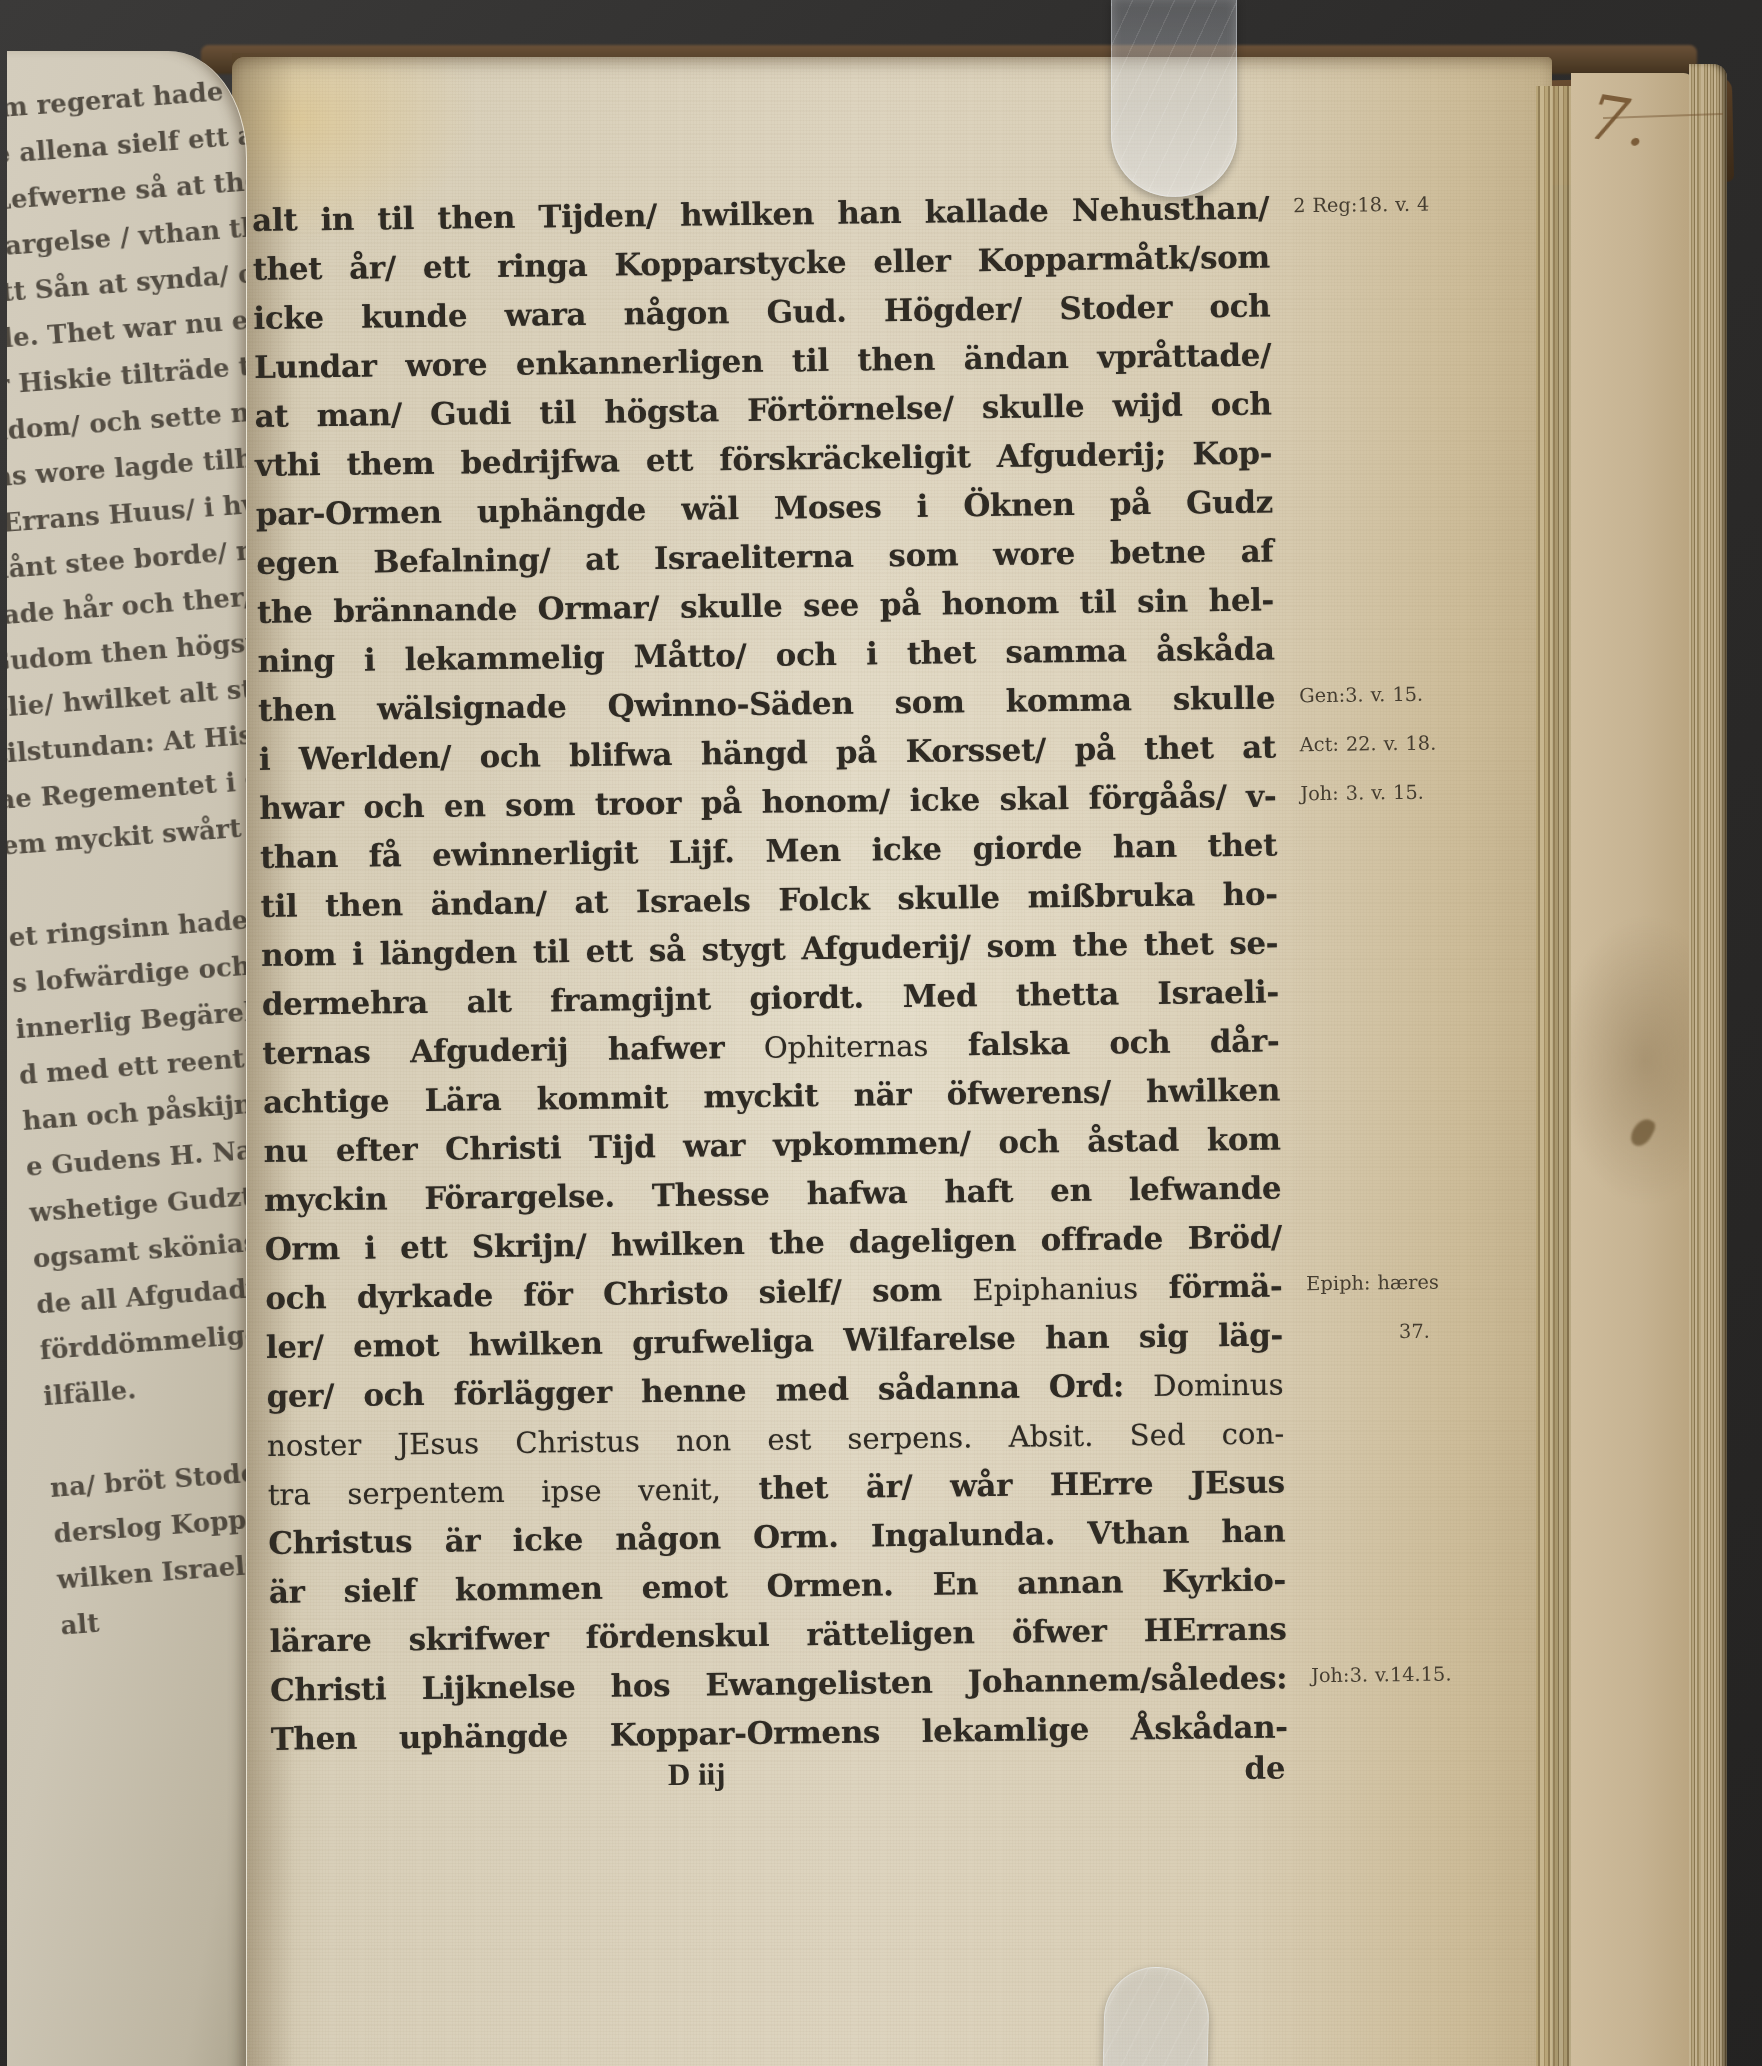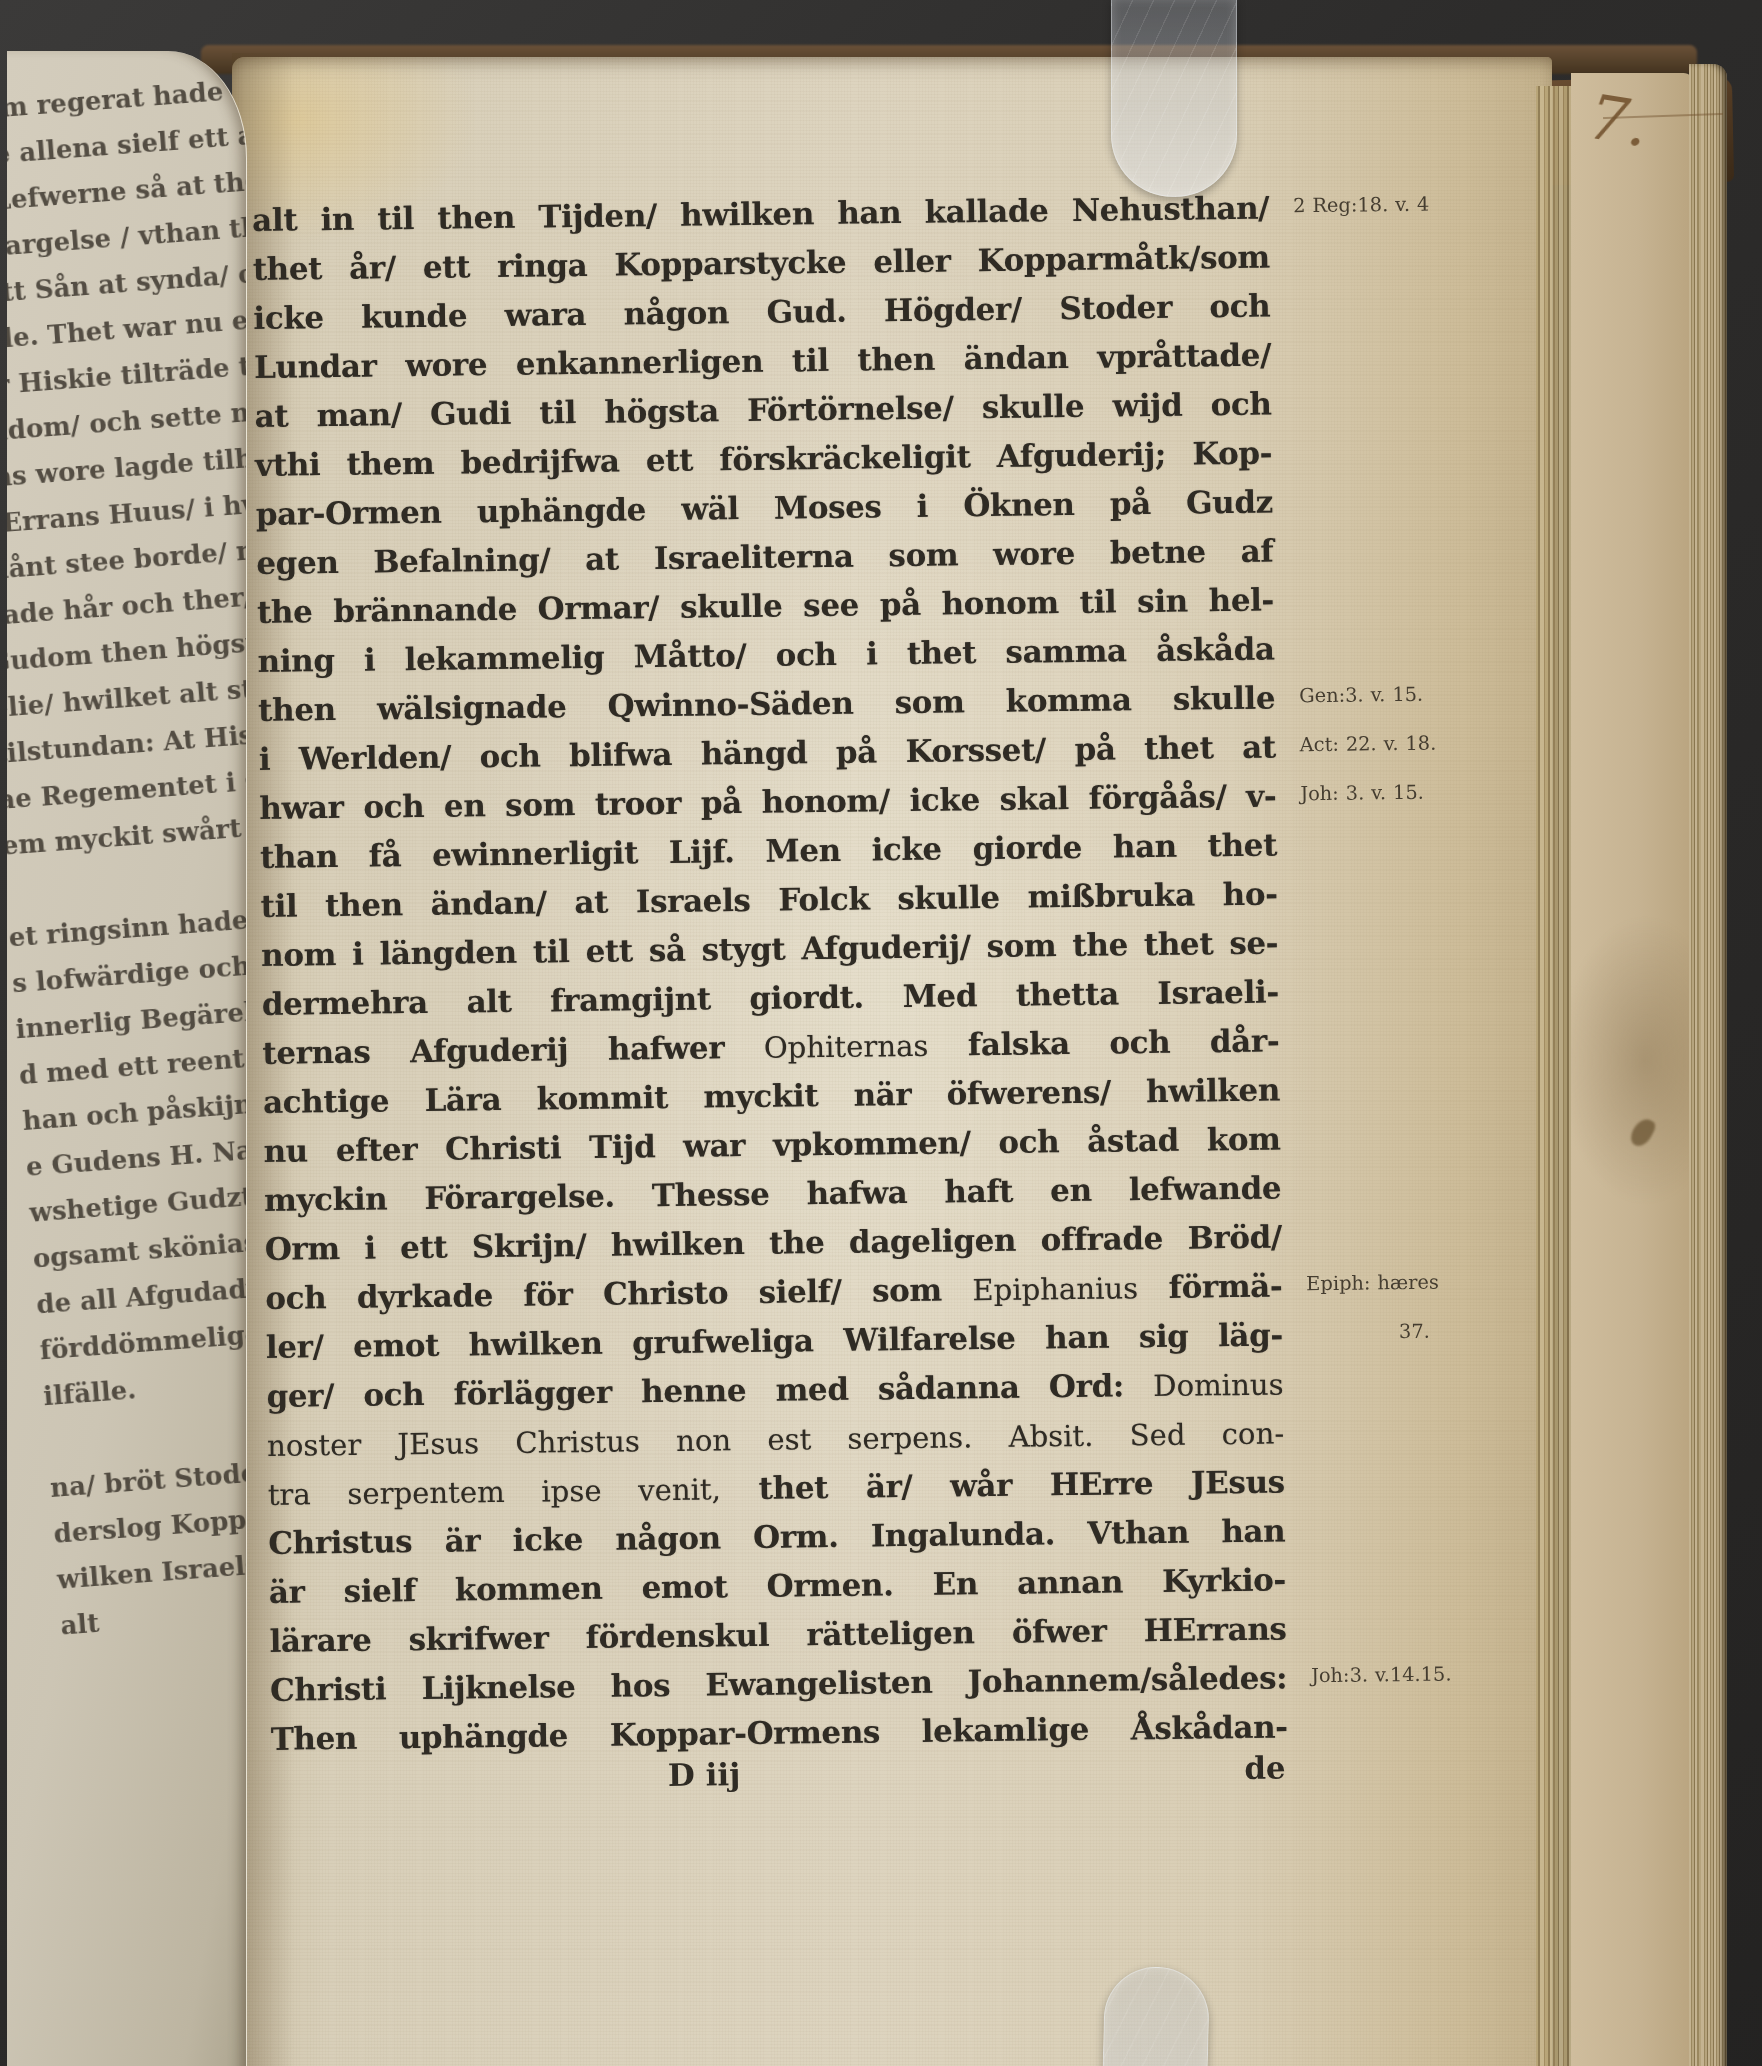--- a/index.html
+++ b/index.html
@@ -71,7 +71,7 @@
   .line .note.center{text-align:center;width:215px;}
   .footer-row{position:absolute;left:0;top:1560px;width:1017px;height:49px;
     font-weight:bold;font-size:31px;color:var(--ink,#2f2b24);}
-  .footer-row .sig{position:absolute;left:39%;}
+  .footer-row .sig{position:absolute;left:39%;font-family:Liberation Serif, serif;}
   .footer-row .catch{position:absolute;right:2.5px;margin-left:14px;}
   
   .hand-mark{position:absolute;left:1582px;top:31px;font-size:62px;font-style:italic;

